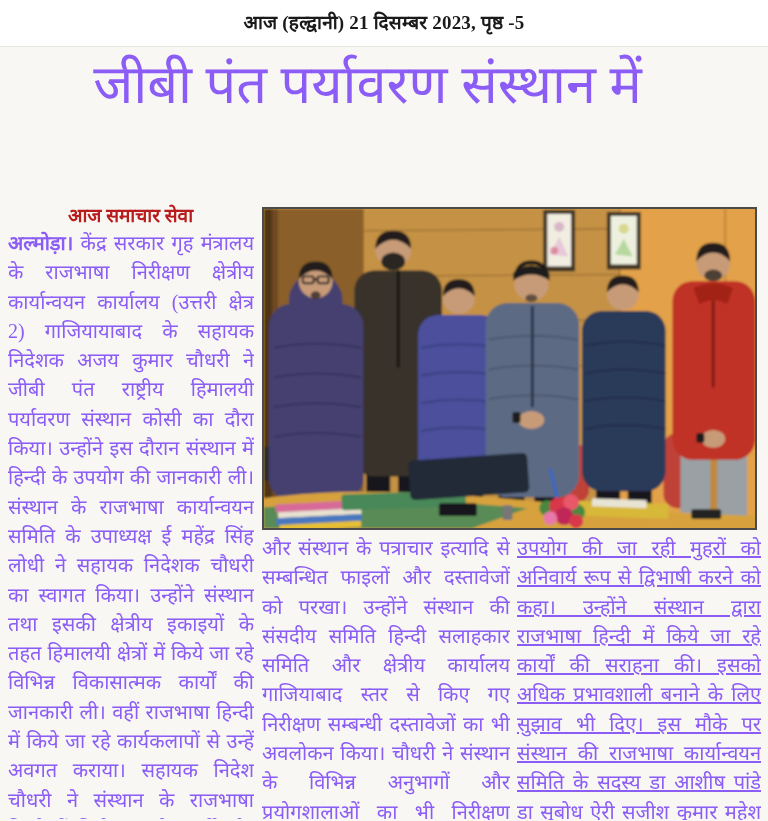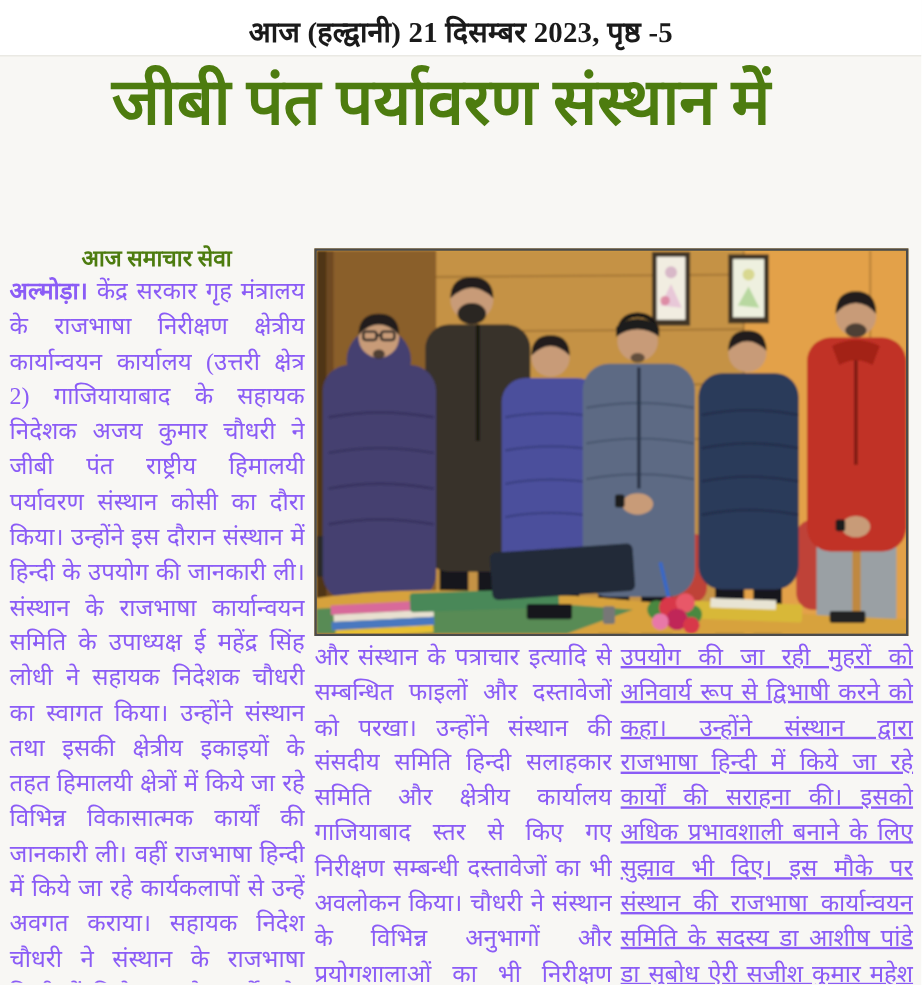--- a/index.html
+++ b/index.html
@@ -18,7 +18,7 @@
     top: 9px; left: 0;
     width: 100%;
     text-align: center;
-    font-size: 24px;
+    font-size: 19px;
     font-weight: bold;
     color: #1a1a1a;
     letter-spacing: 0.2px;

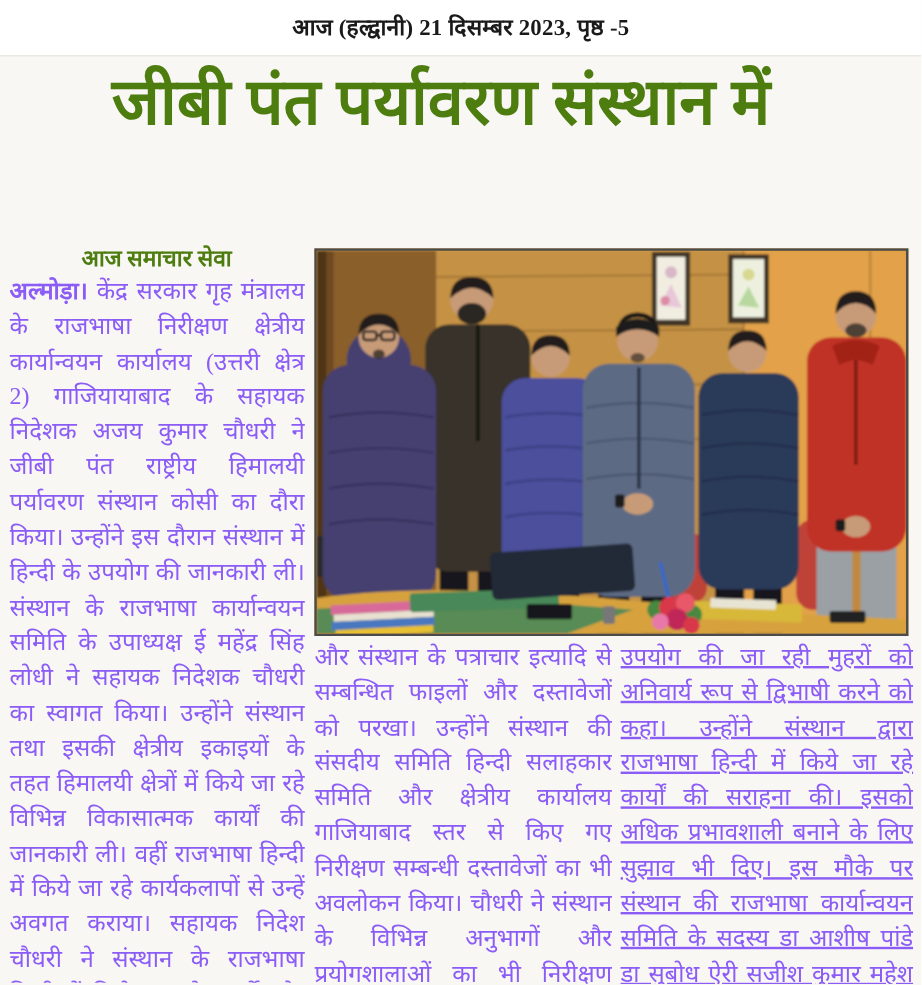--- a/index.html
+++ b/index.html
@@ -36,10 +36,10 @@
     top: 50px; left: 0;
     width: 735px;
     text-align: center;
-    font-weight: bold;
+    font-weight: normal;
     font-size: 54px;
     line-height: 71px;
-    color: #4d7c0f;
+    color: #8b5cf6;
   }
   .byline {
     position: absolute;

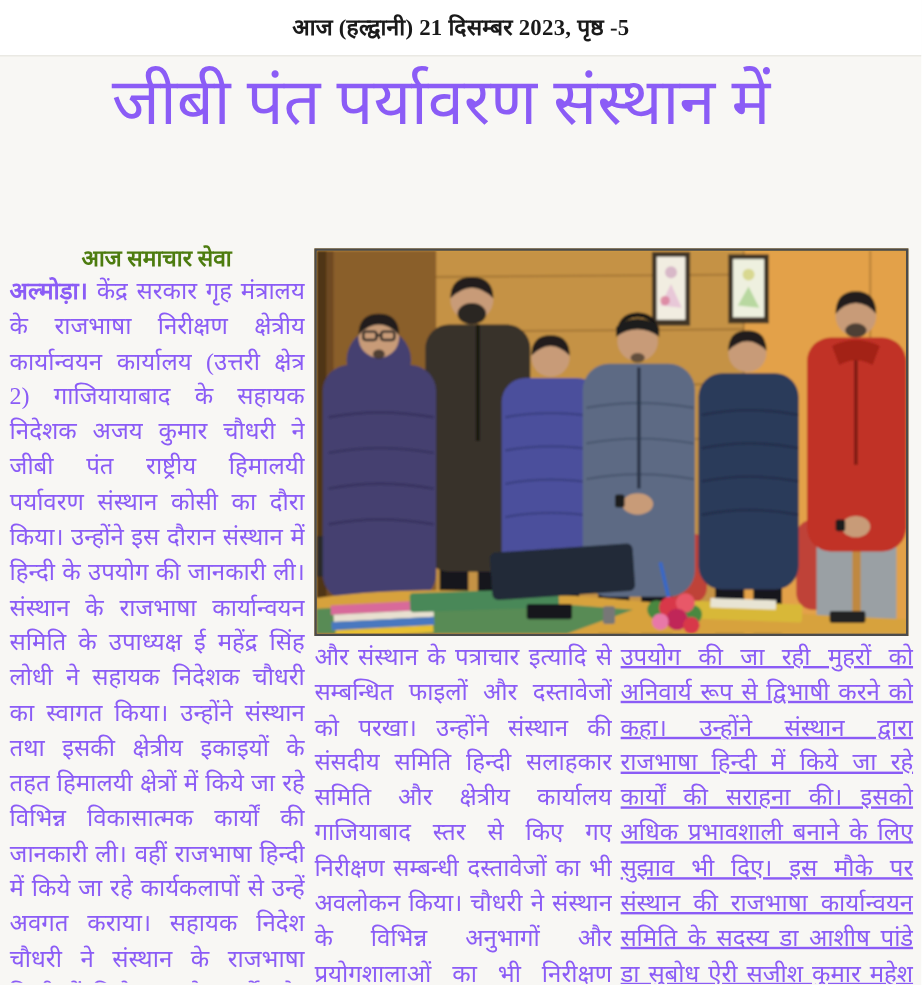--- a/index.html
+++ b/index.html
@@ -48,7 +48,7 @@
     text-align: center;
     font-size: 19px;
     font-weight: bold;
-    color: #4d7c0f;
+    color: #b91c1c;
   }
   .body-col {
     position: absolute;

